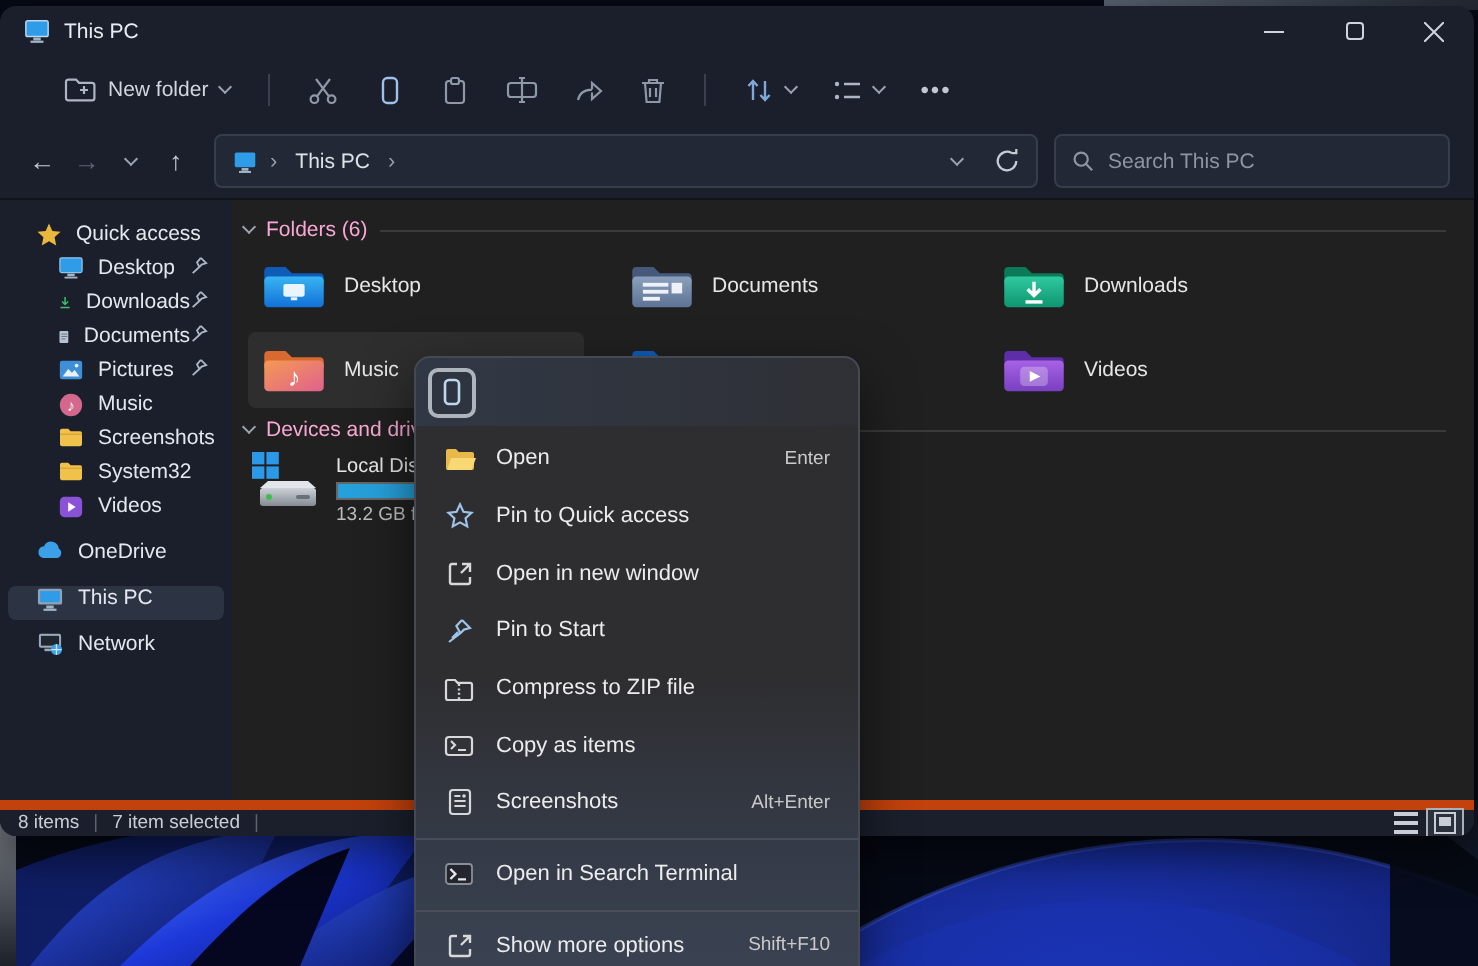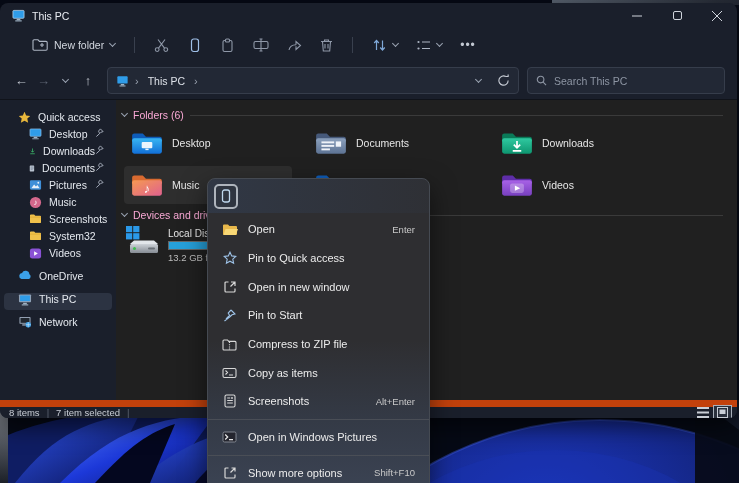--- a/index.html
+++ b/index.html
@@ -90,7 +90,7 @@
   
   #statusbar { position:absolute; left:0; right:0; bottom:0; height:18px;
     background:#1a1f2b; display:flex; align-items:center; padding:0 6px 0 9px;
-    border-top:7px solid #c2410c; }
+    border-top:5px solid #c2410c; }
   #statusbar .txt { font-size:9.5px; color:#c9ced6; margin-right:7px; }
   #statusbar .sep { font-size:9.5px; color:#5c6370; margin-right:7px; }
   .view-ics { margin-left:auto; display:flex; gap:3px; align-items:center; }

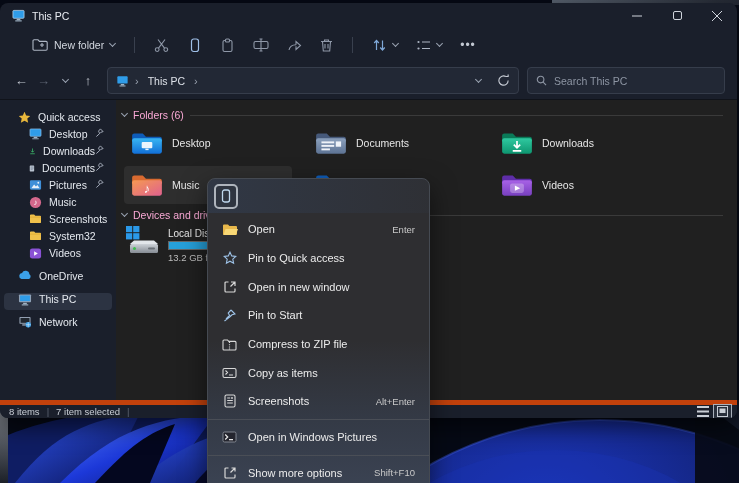--- a/index.html
+++ b/index.html
@@ -648,7 +648,7 @@
       <path d="M7 8.7 h4" stroke="#e8e8e8" stroke-width="1.2"></path>
     </svg>
         </span>
-    <span class="lbl">Open in Windows Pictures</span>
+    <span class="lbl">Open in Search Terminal</span>
     <span class="sc"></span>
   </div>
 

